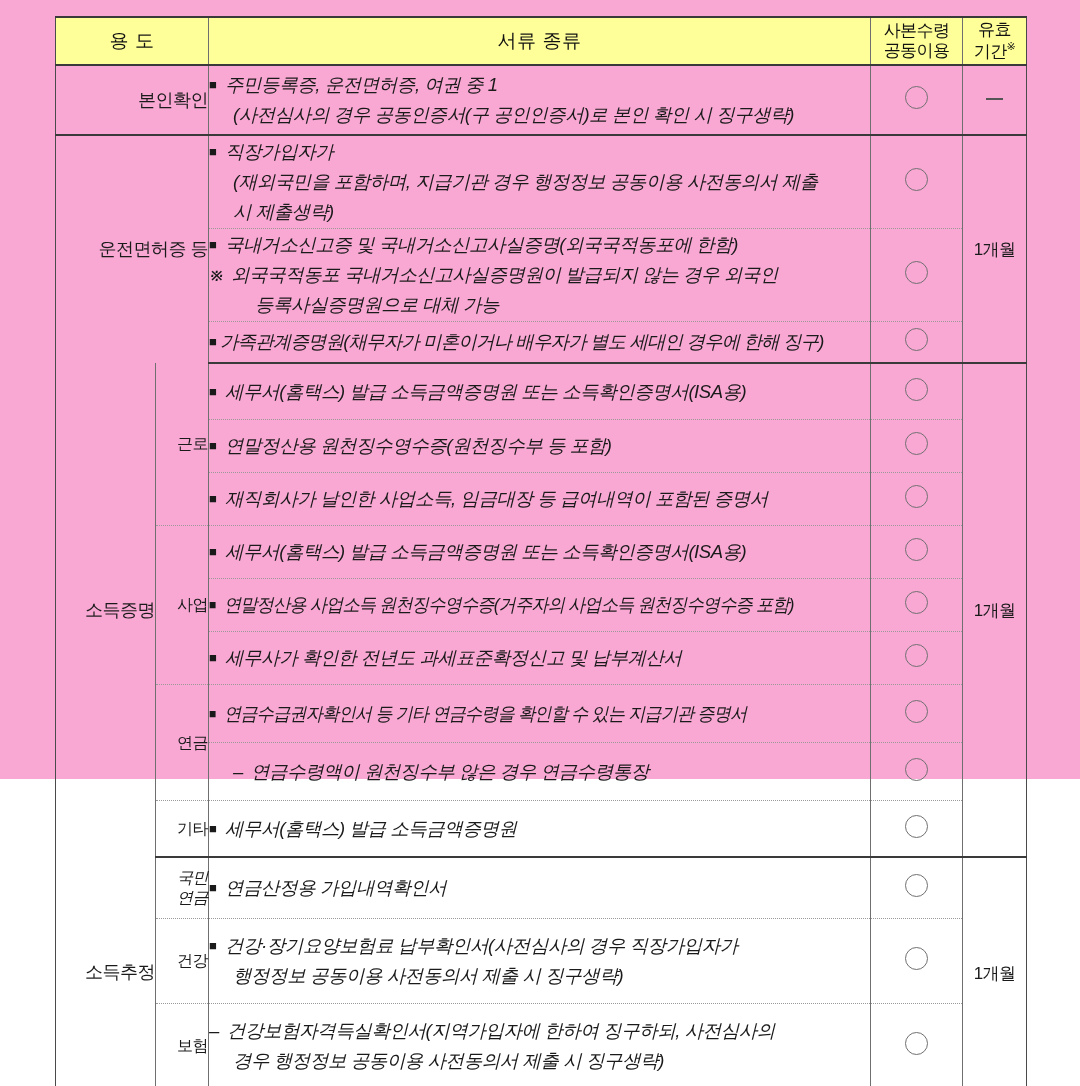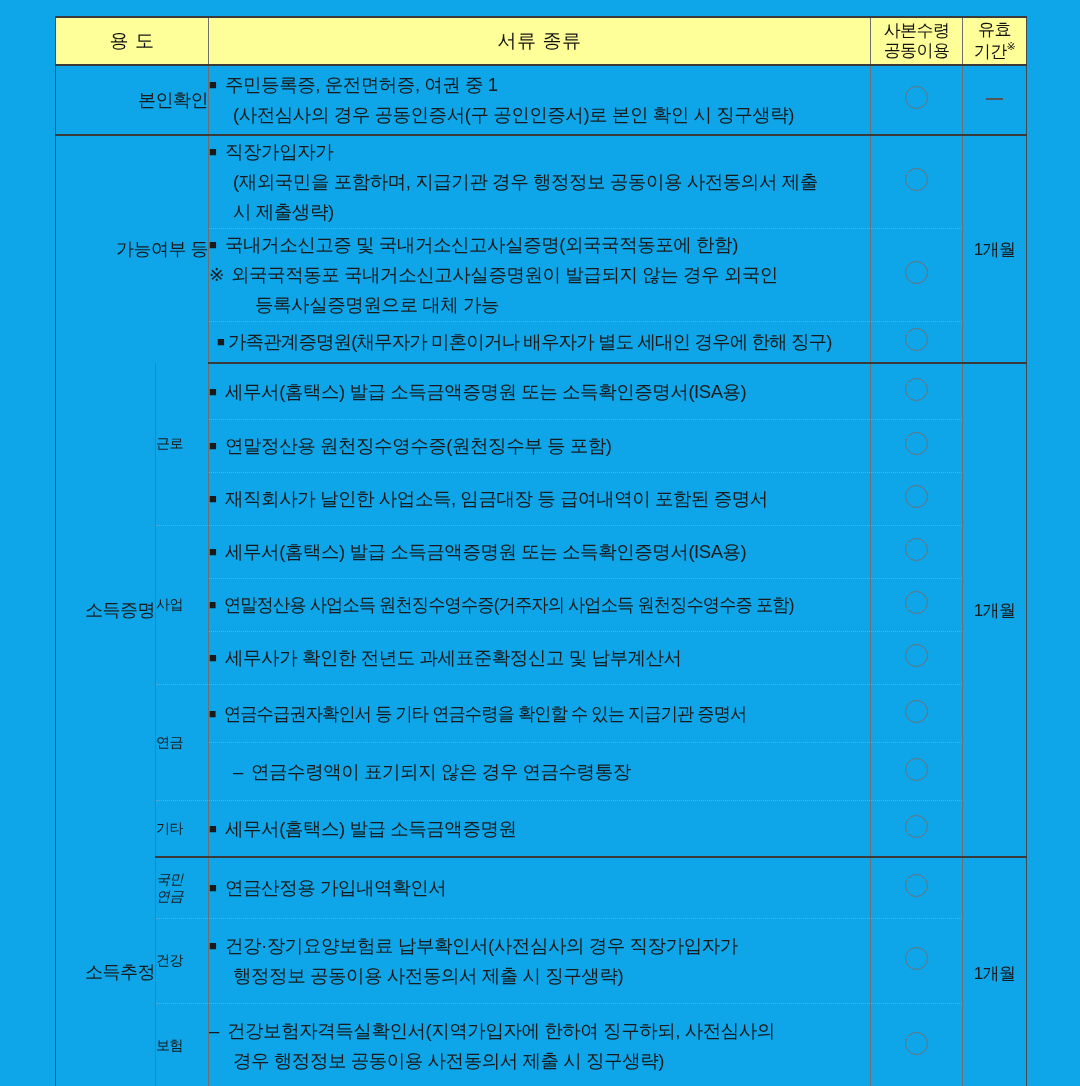--- a/index.html
+++ b/index.html
@@ -18,8 +18,8 @@
   .page {
     position: relative;
     width: 1080px;
-    height: 1086px;
-    background: #0ea5e9;
+    height: 779px;
+    background: #f9a8d4;
   }
 
   table.doc-table {

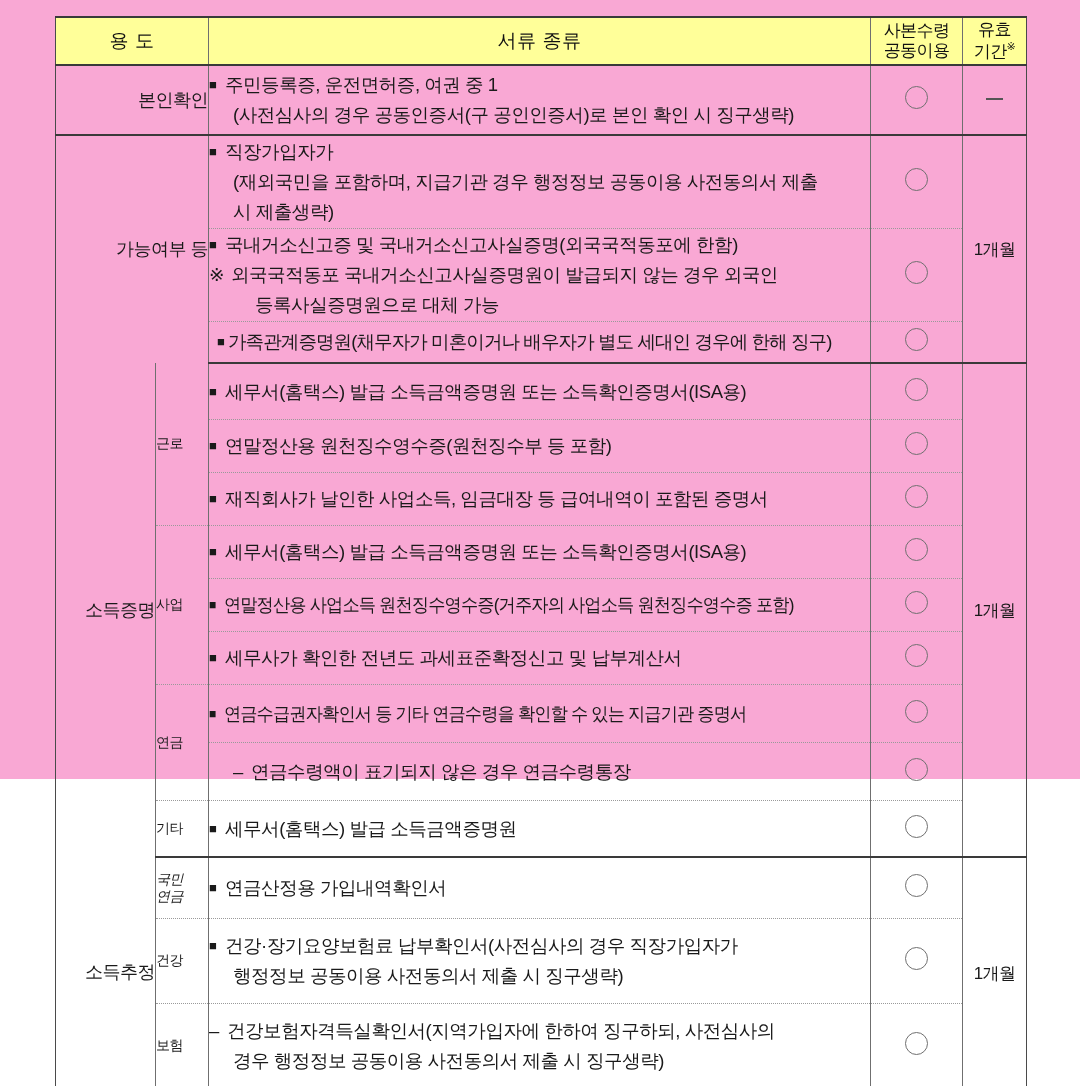--- a/index.html
+++ b/index.html
@@ -92,6 +92,7 @@
     letter-spacing: -0.45px;
     color: #1a1a1a;
     padding: 6px 10px 6px 14px;
+    font-style: italic;
   }
   .doc .line { display: block; white-space: nowrap; }
   .doc .line.ind1 { padding-left: 24px; }

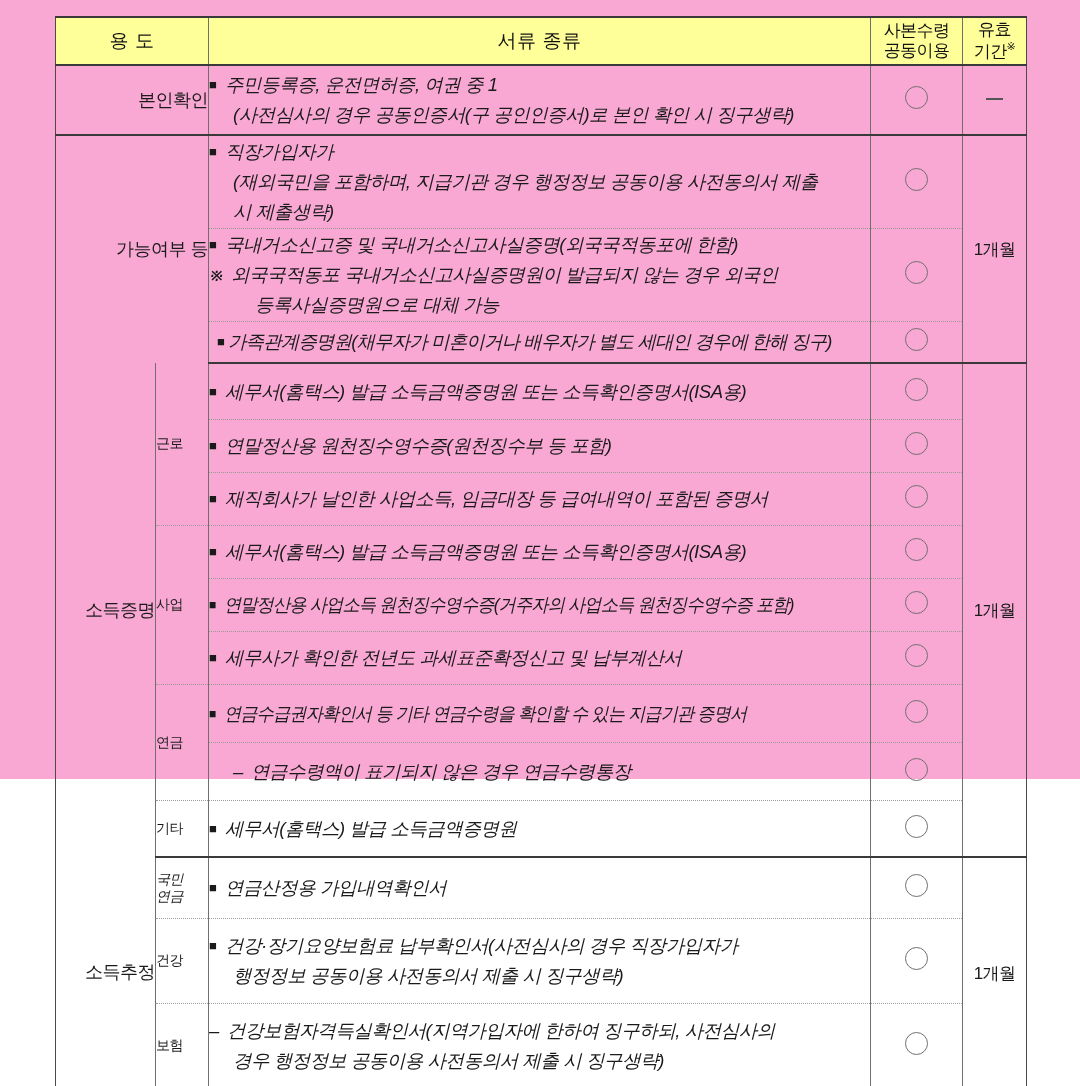--- a/index.html
+++ b/index.html
@@ -194,7 +194,7 @@
 
       <tr>
         <td class="cat bl-solid br-thin" colspan="2" rowspan="3">
-          <span class="ln">가능여부</span>
+          <span class="ln">운전면허증</span>
           <span class="ln">등</span>
         </td>
         <td class="doc bb-dot br-thin" style="height:92px">

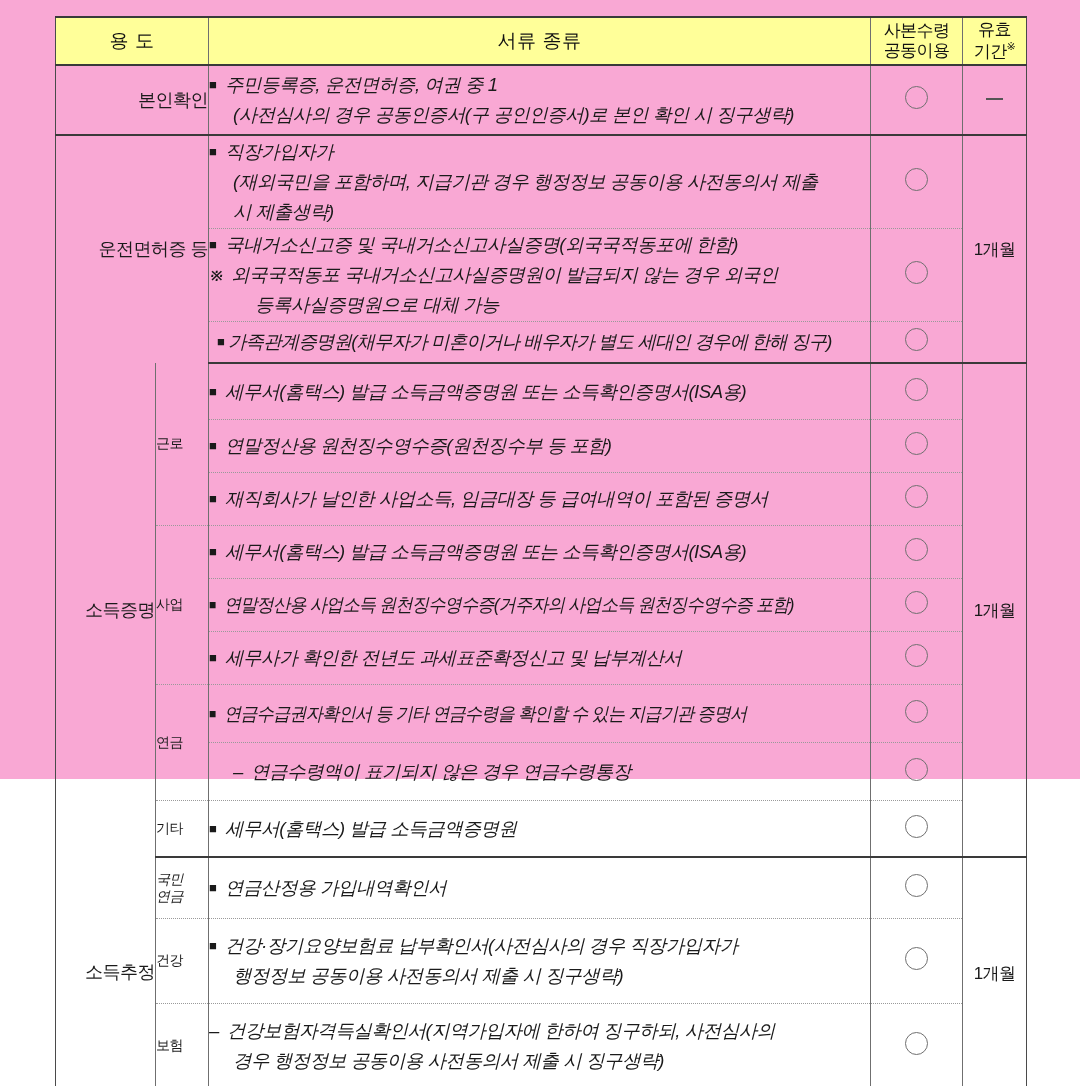--- a/index.html
+++ b/index.html
@@ -111,7 +111,7 @@
     display: inline-block;
     width: 22px;
   }
-  .doc.tight { padding-left: 8px; letter-spacing: -0.9px; }
+  .doc.tight { letter-spacing: -0.9px; }
   .doc.squeeze .line {
     display: block;
     transform: scaleX(0.93);

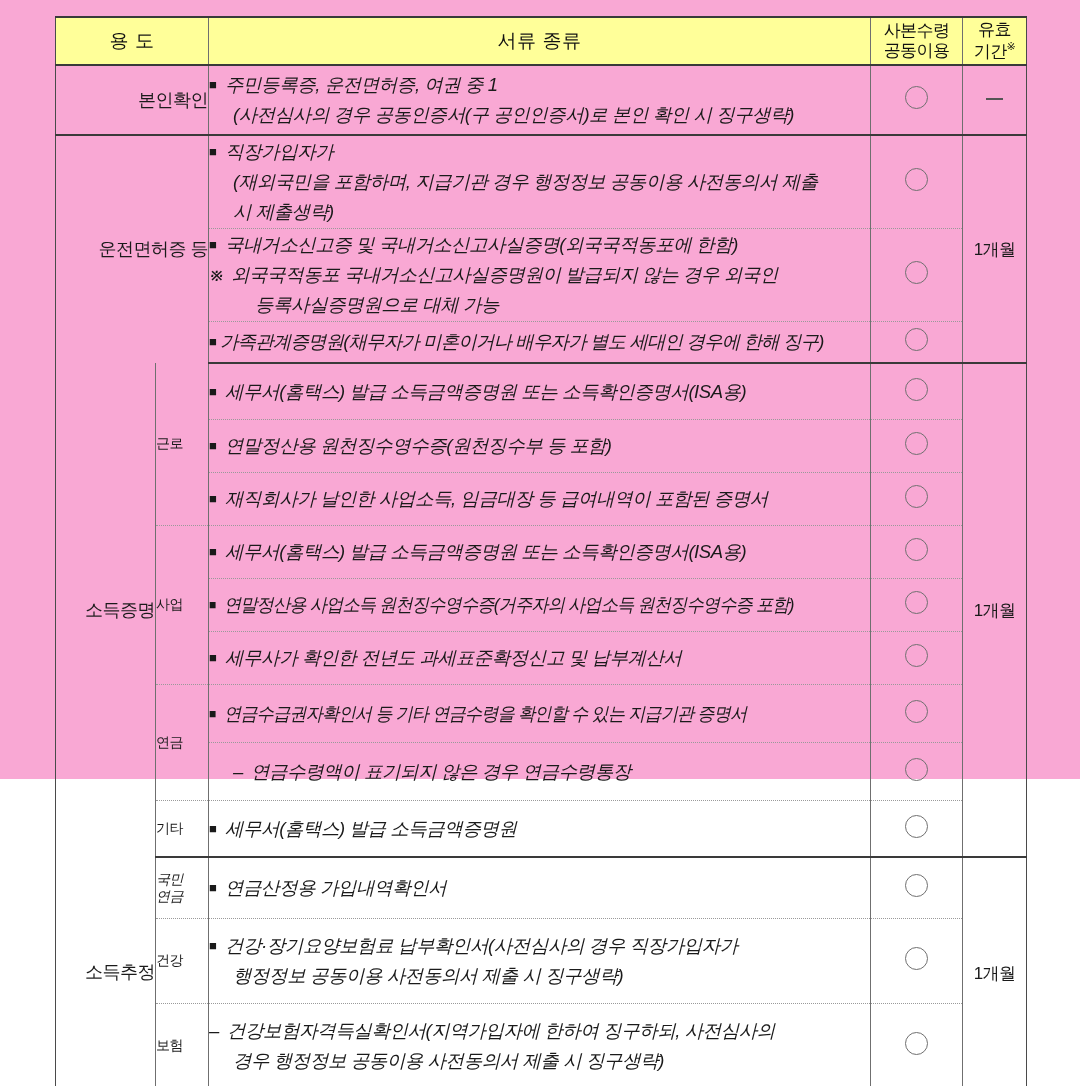--- a/index.html
+++ b/index.html
@@ -77,8 +77,8 @@
   }
   
   .subcat {
-    text-align: left;
-    font-size: 14px;
+    text-align: right;
+    font-size: 16px;
     letter-spacing: -0.5px;
     line-height: 1.25;
     color: #1a1a1a;

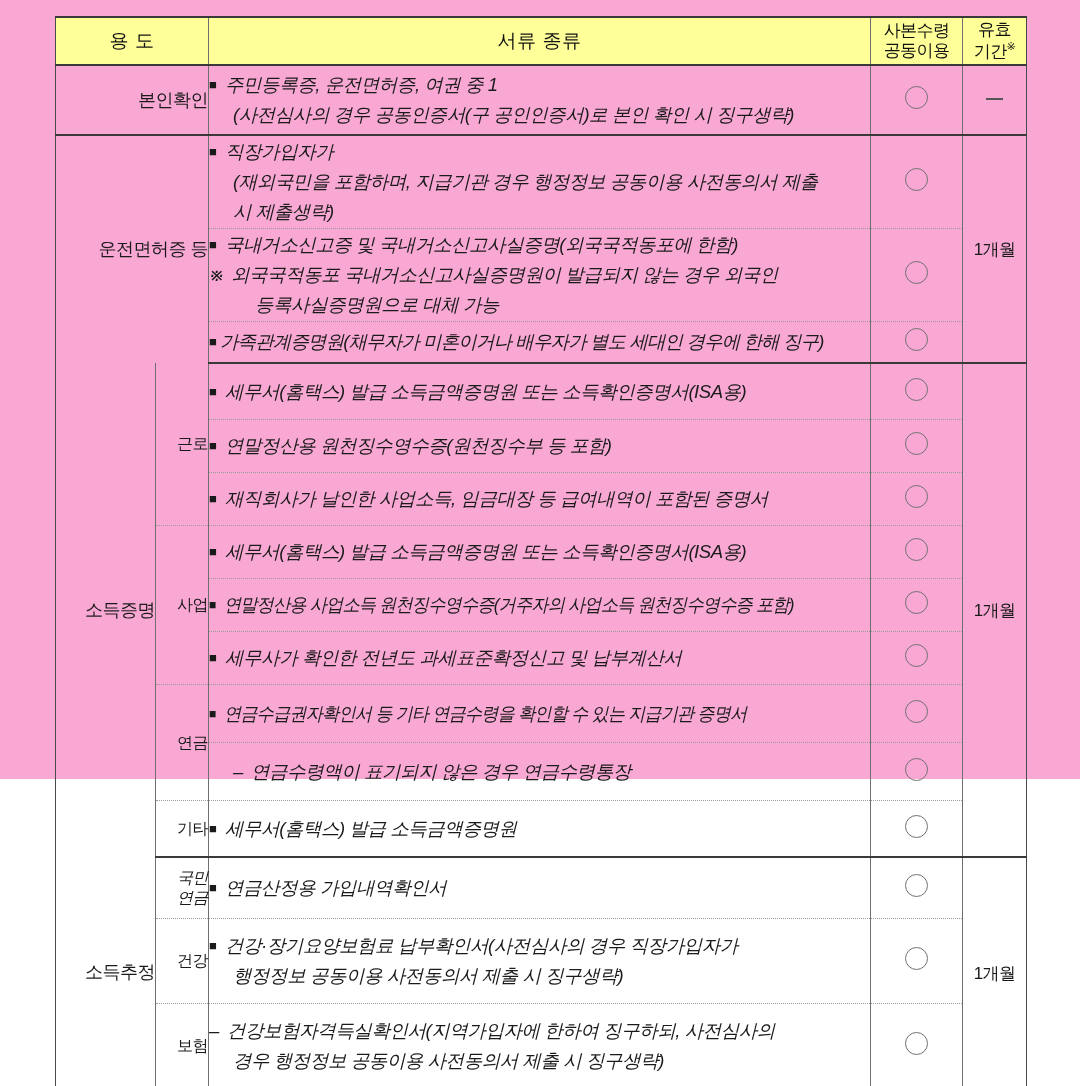--- a/index.html
+++ b/index.html
@@ -291,7 +291,7 @@
       </tr>
       <tr>
         <td class="doc bb-dot br-thin" style="height:57px">
-          <span class="line ind1"><span class="dashmark">–</span><span>연금수령액이 표기되지 않은 경우 연금수령통장</span></span>
+          <span class="line ind1"><span class="dashmark">–</span><span>연금수령액이 원천징수부 않은 경우 연금수령통장</span></span>
         </td>
         <td class="mark bb-dot br-thin">
           <span class="circle"></span>

